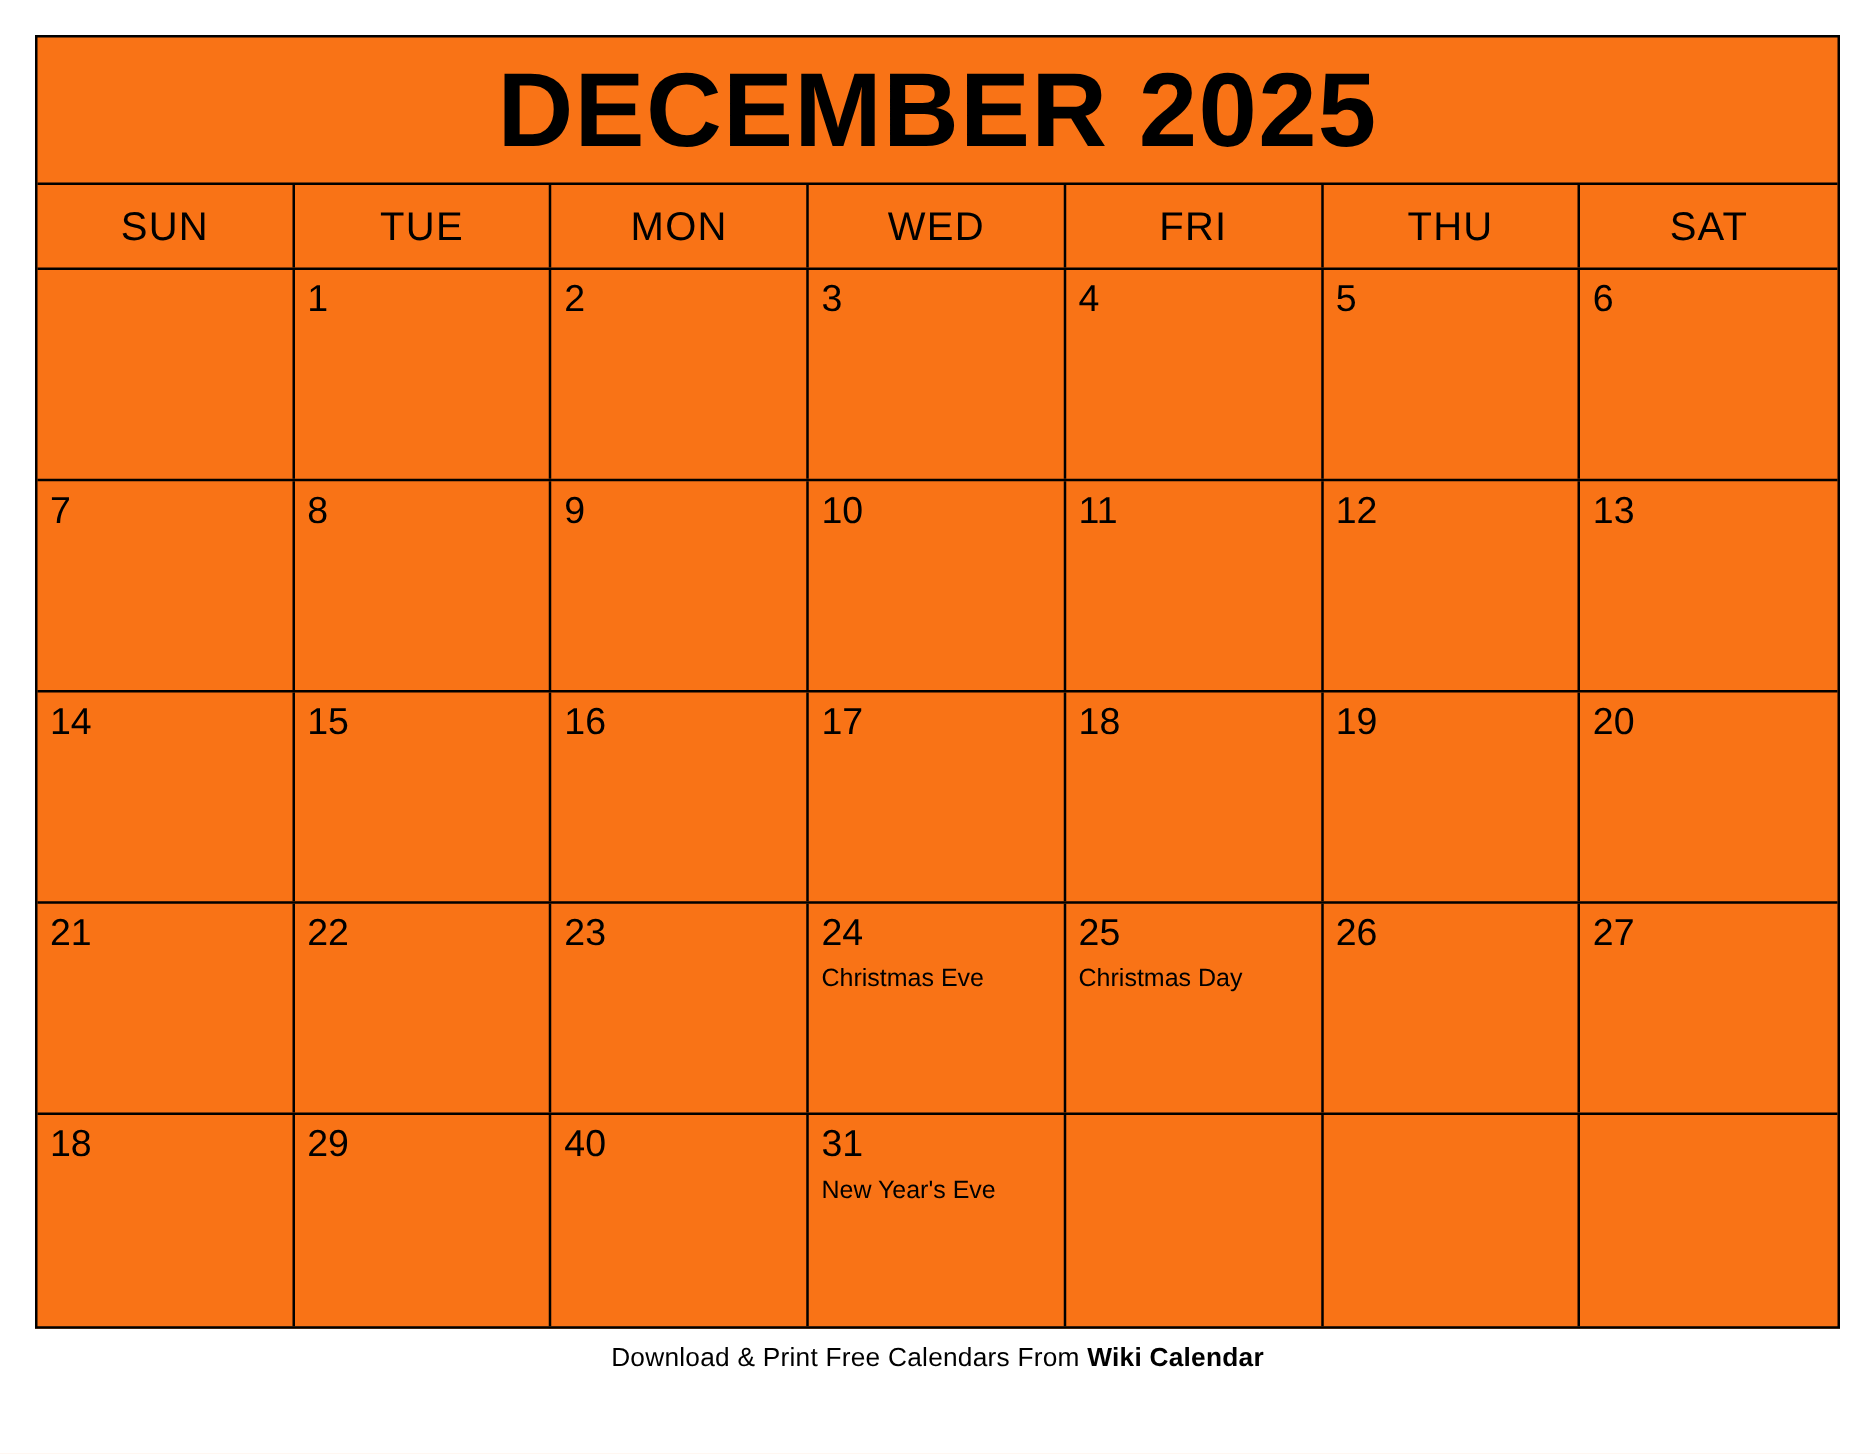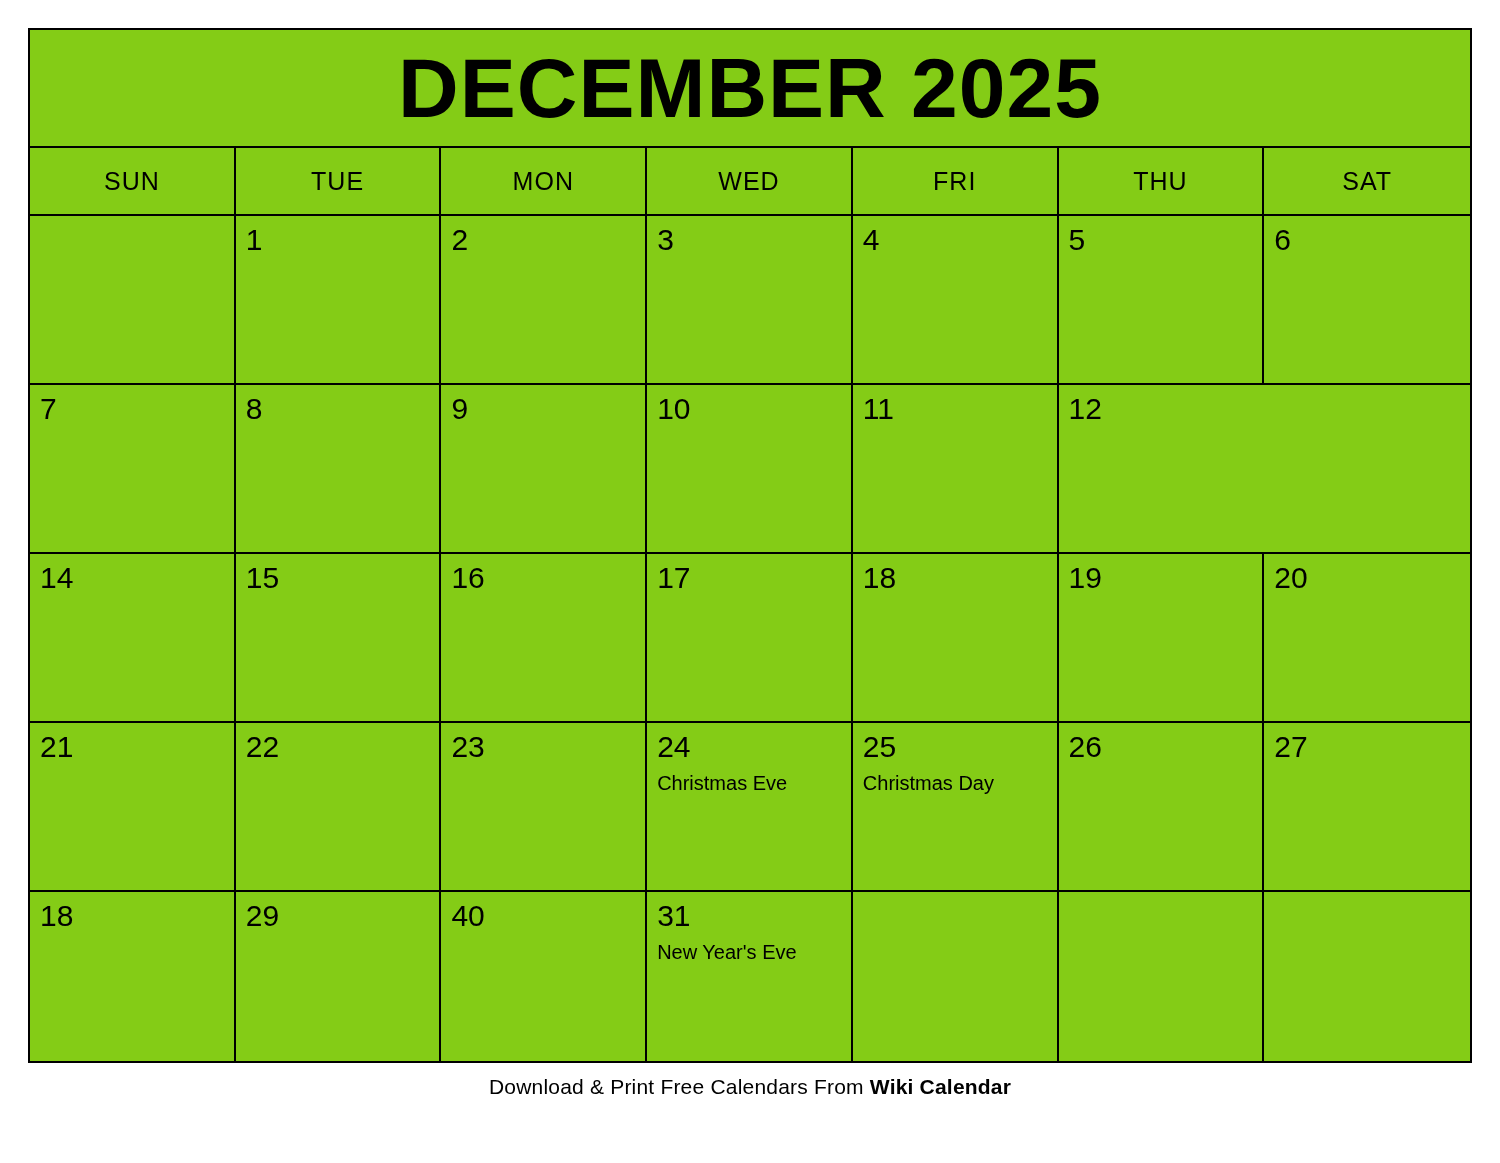--- a/index.html
+++ b/index.html
@@ -27,7 +27,7 @@
     width: 1444px;
     border: 2px solid #000000;
     box-sizing: border-box;
-    background: #84cc16;
+    background: #f97316;
   }
 
   .title-bar {

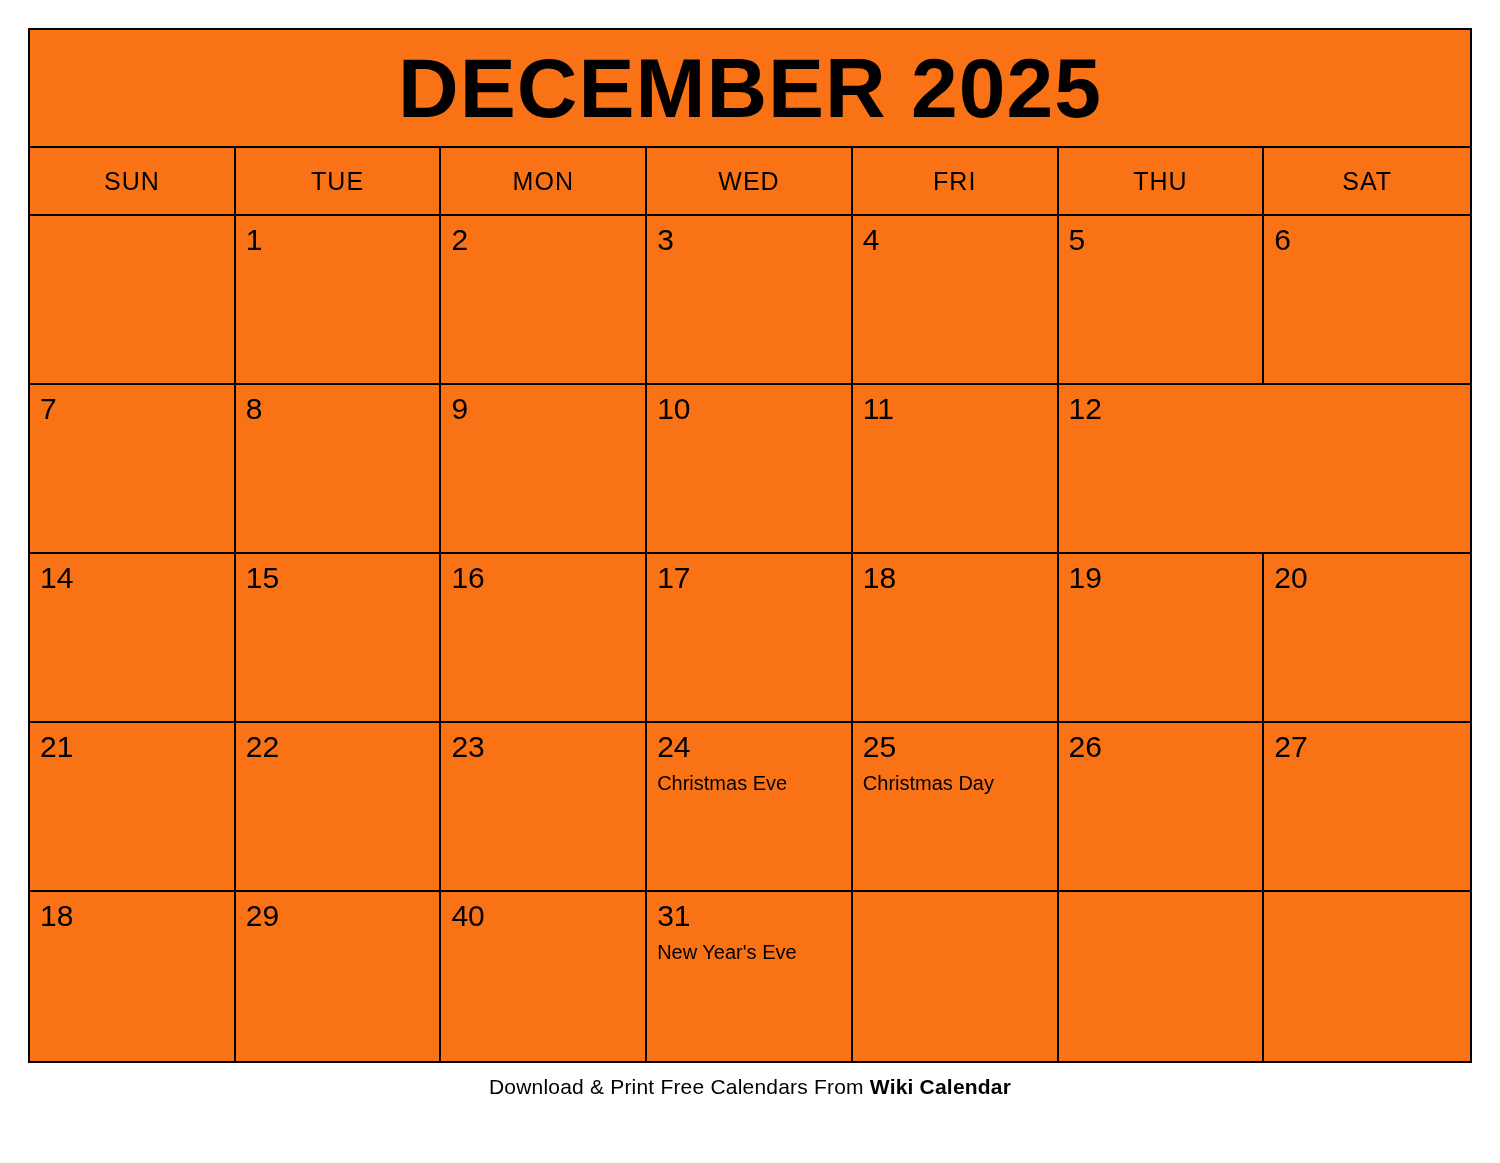--- a/index.html
+++ b/index.html
@@ -57,7 +57,7 @@
     display: flex;
     align-items: center;
     justify-content: center;
-    font-size: 25px;
+    font-size: 32px;
     letter-spacing: 1px;
     border-right: 2px solid #000000;
     box-sizing: border-box;

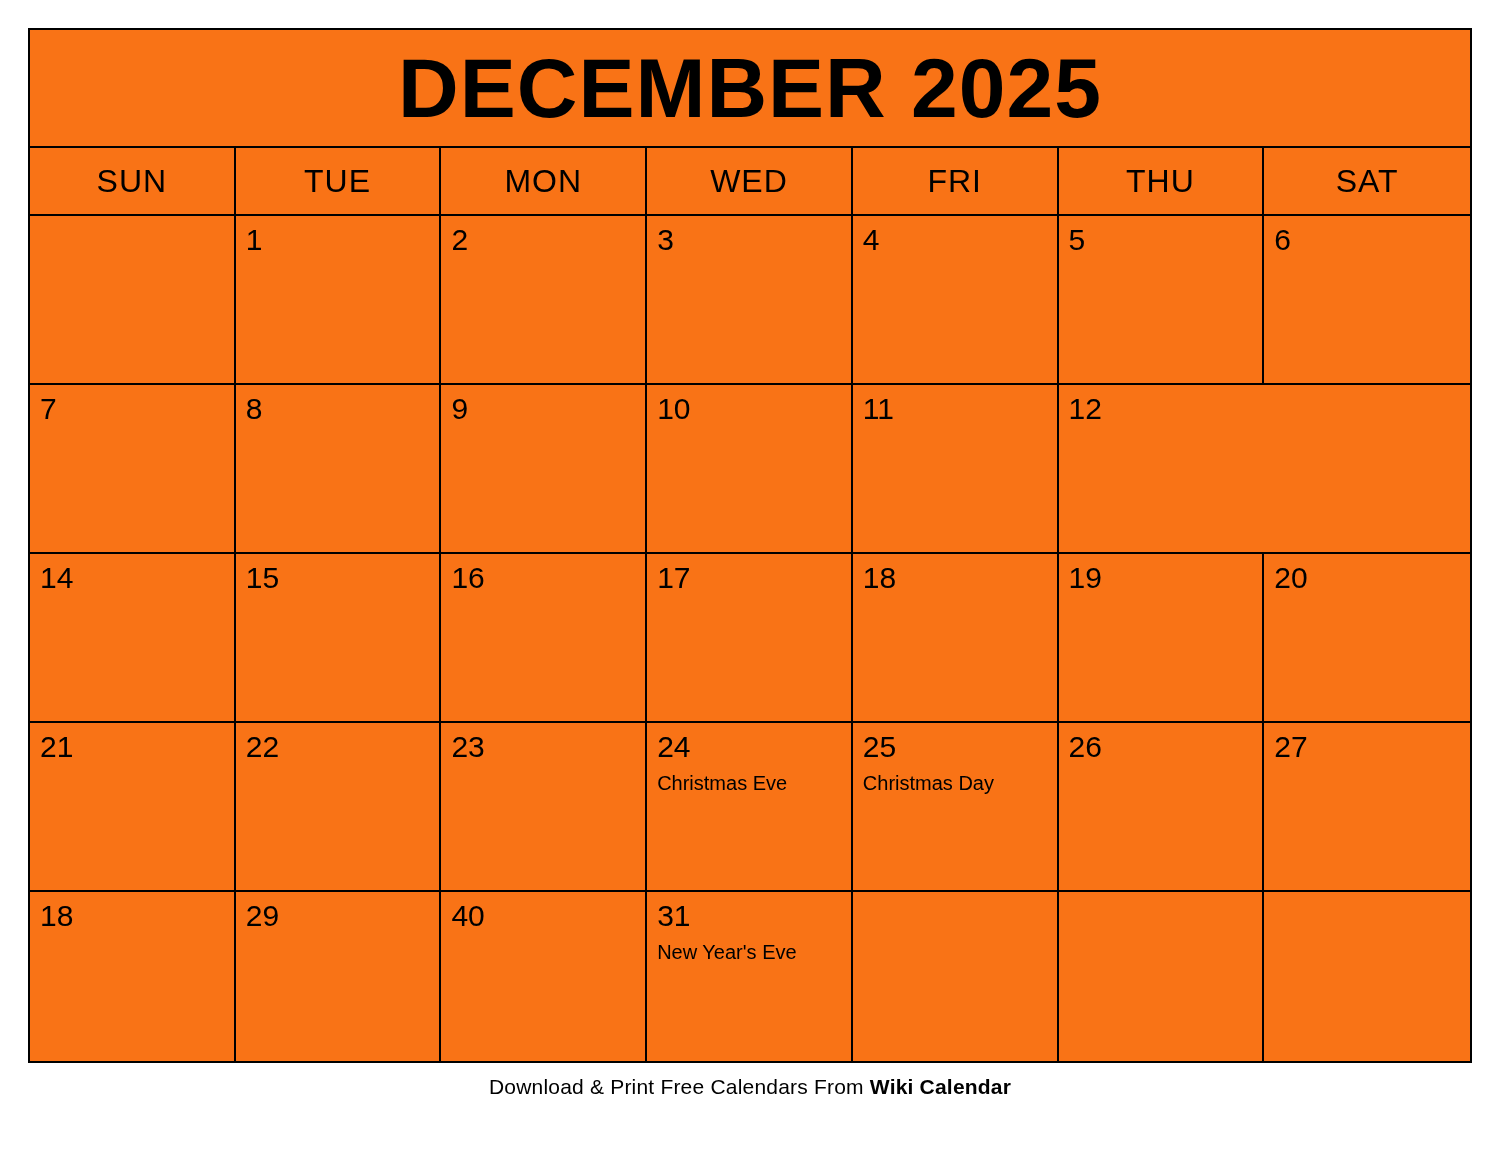--- a/index.html
+++ b/index.html
@@ -187,6 +187,10 @@
         <div class="day-number">12</div>
         <div class="day-event"></div>
       </div>
+      <div class="day-cell">
+        <div class="day-number">13</div>
+        <div class="day-event"></div>
+      </div>
     </div>
 
     <div class="week-row">

